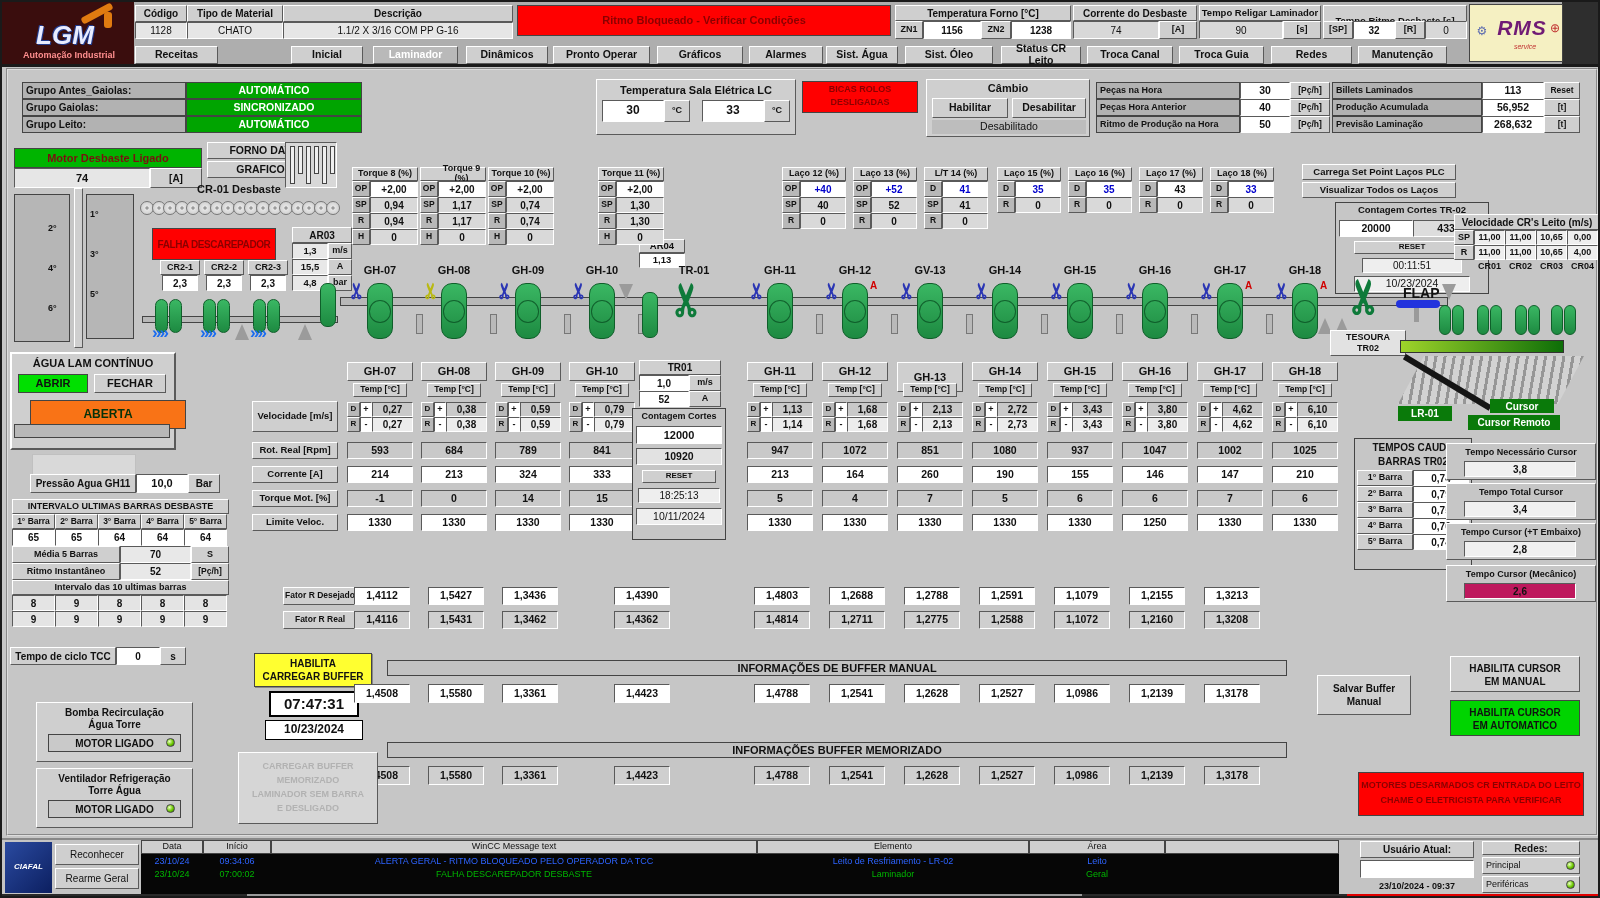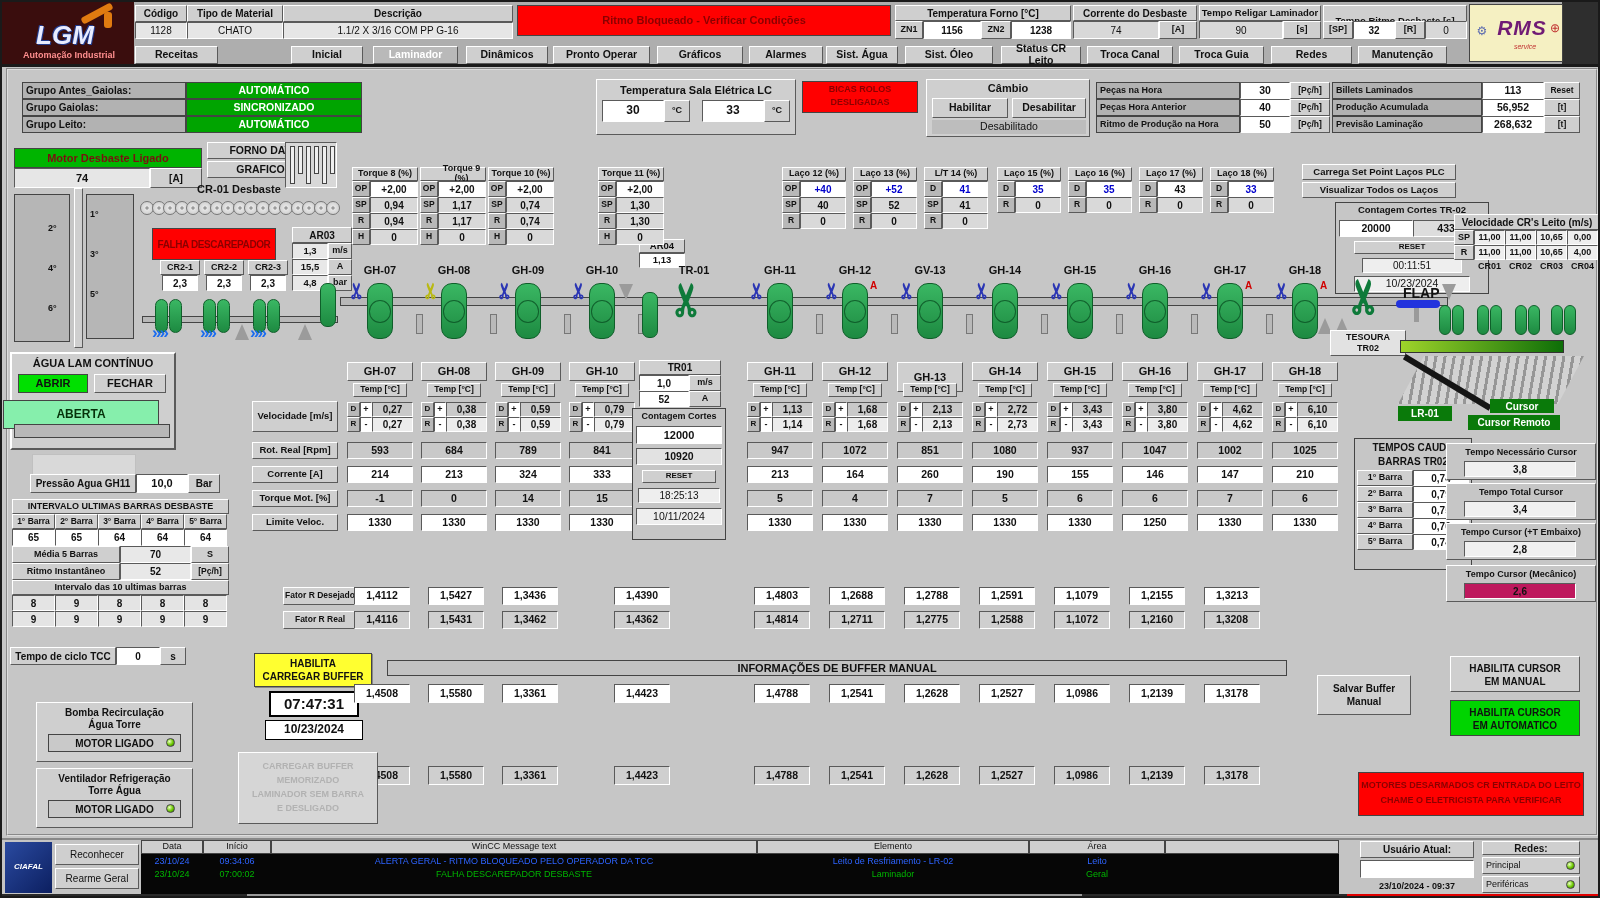--- a/index.html
+++ b/index.html
@@ -535,7 +535,7 @@
     <div class="abs noborder b c" style="left: 10px; top: 354px; width: 162px; height: 15px; font-size: 11px;">ÁGUA LAM CONTÍNUO</div>
     <div class="abs bd b c" style="left: 16px; top: 372px; width: 70px; height: 19px; background: rgb(0, 224, 0); font-size: 11px;">ABRIR</div>
     <div class="abs rz b c" style="left: 92px; top: 372px; width: 72px; height: 19px; font-size: 11px;">FECHAR</div>
-    <div class="abs bd b c" style="left: 1px; top: 398px; width: 156px; height: 29px; background: #86efac; color: rgb(6, 50, 10); font-size: 12px;">ABERTA</div>
+    <div class="abs bd b c" style="left: 28px; top: 398px; width: 156px; height: 29px; background: #f97316; color: rgb(6, 50, 10); font-size: 12px;">ABERTA</div>
     <div class="abs bd" style="left: 12px; top: 422px; width: 156px; height: 14px; background: rgb(184, 184, 184);"></div>
     <div class="abs noborder" style="left: 30px; top: 452px; width: 104px; height: 28px; background: rgb(217, 217, 217); border: 1px solid rgb(192, 192, 192);"></div>
     <div class="abs rz b c" style="left: 28px; top: 472px; width: 106px; height: 19px; font-size: 10px;">Pressão Agua GH11</div>

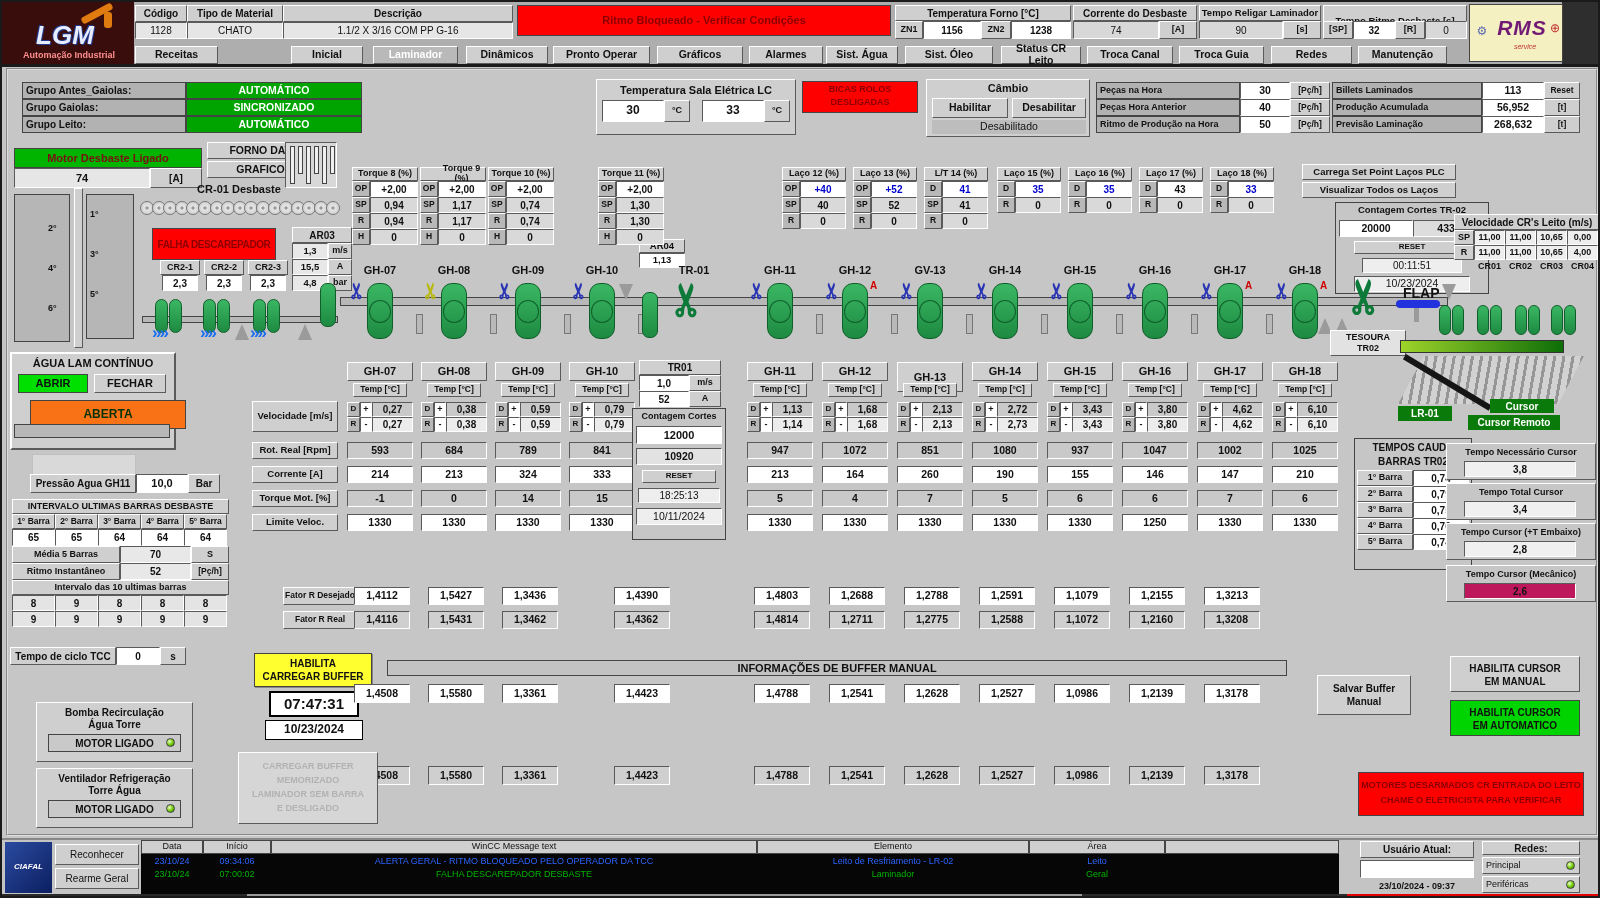--- a/index.html
+++ b/index.html
@@ -612,6 +612,7 @@
     <div class="abs c b" style="left: 267px; top: 689px; width: 90px; height: 26px; background: rgb(255, 255, 255); font-size: 15px; border: 2px solid rgb(0, 0, 0);">07:47:31</div>
     <div class="abs c b" style="left: 263px; top: 718px; width: 98px; height: 20px; background: rgb(255, 255, 255); font-size: 12px; border: 1px solid rgb(0, 0, 0);">10/23/2024</div>
     <div class="abs bd b c" style="left: 385px; top: 658px; width: 900px; height: 16px; background: rgb(194, 194, 194); font-size: 11px;">INFORMAÇÕES DE BUFFER MANUAL</div>
+    <div class="abs bd b c" style="left: 385px; top: 740px; width: 900px; height: 16px; background: rgb(194, 194, 194); font-size: 11px;">INFORMAÇÕES BUFFER MEMORIZADO</div>
     <div class="abs sz b c" style="left: 352px; top: 682px; width: 56px; height: 19px; background: rgb(255, 255, 255); font-size: 10.5px;">1,4508</div>
     <div class="abs sz b c" style="left: 352px; top: 764px; width: 56px; height: 19px; background: rgb(207, 207, 207); font-size: 10.5px;">1,4508</div>
     <div class="abs sz b c" style="left: 426px; top: 682px; width: 56px; height: 19px; background: rgb(255, 255, 255); font-size: 10.5px;">1,5580</div>

